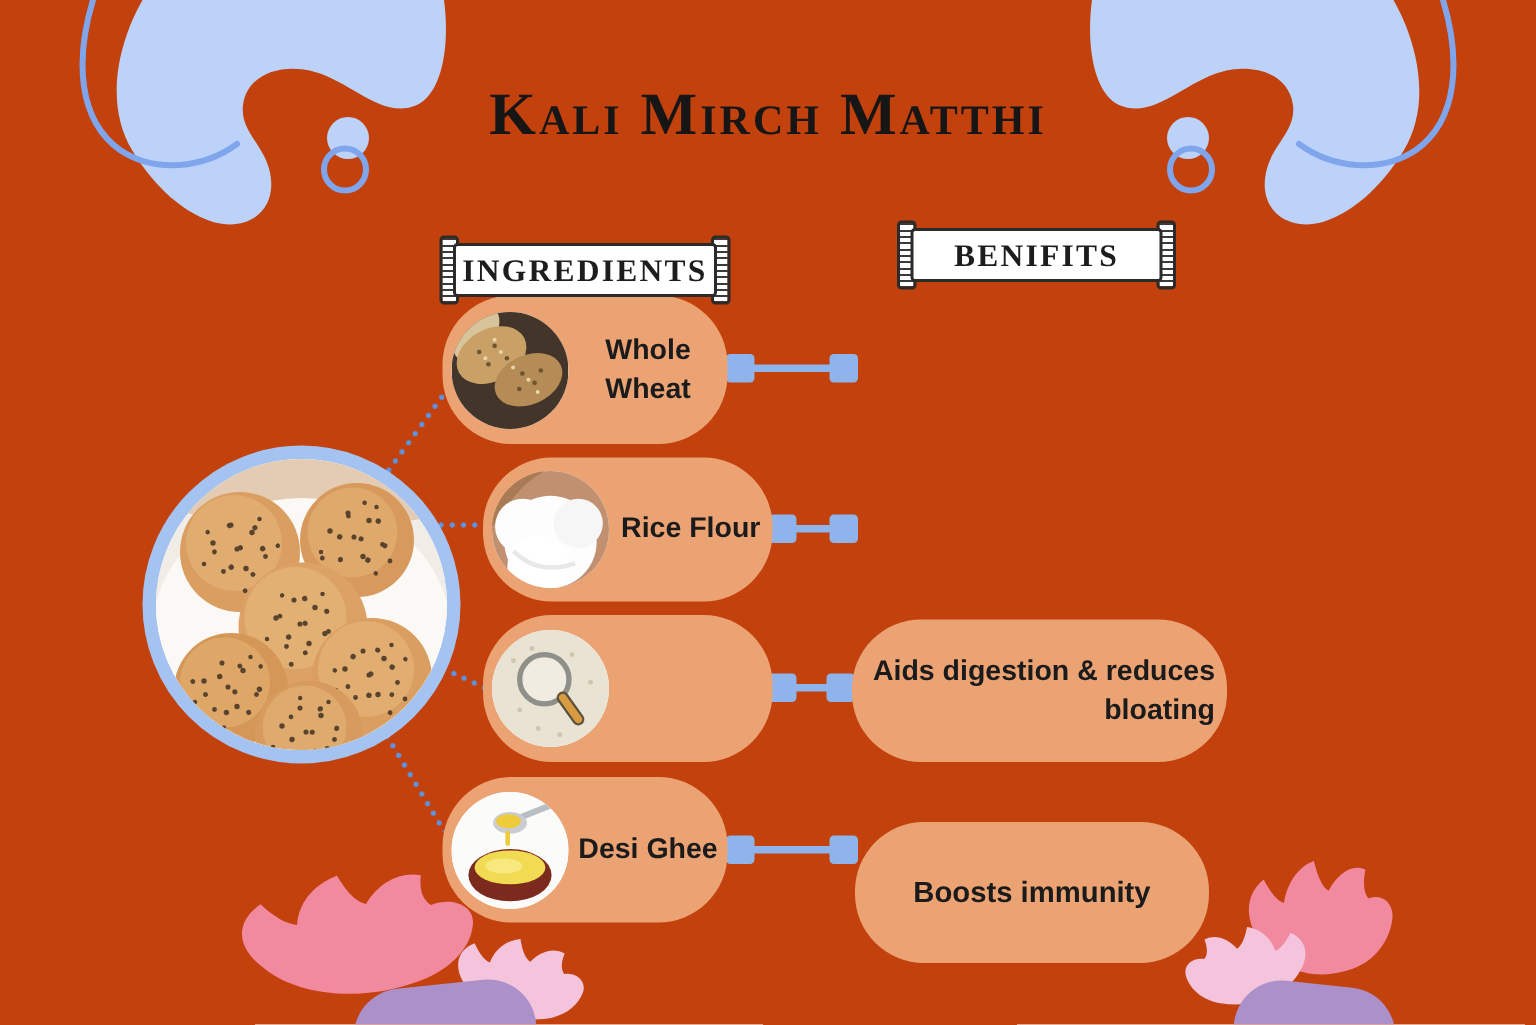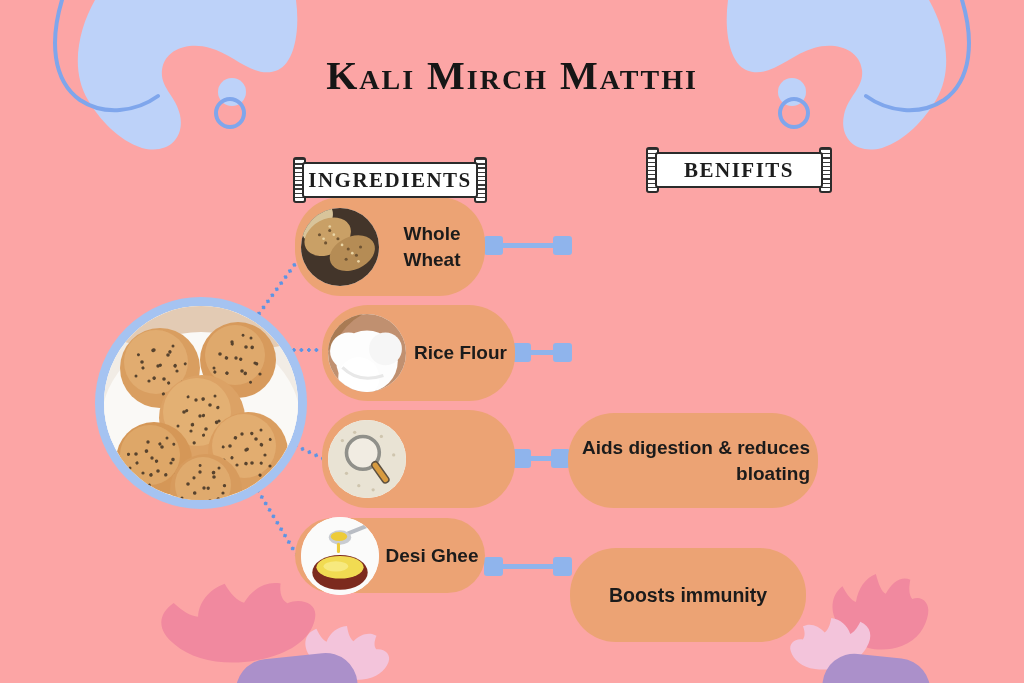--- a/index.html
+++ b/index.html
@@ -4,7 +4,7 @@
 <style>
   html,body { margin:0; padding:0; background:#ffffff; }
   .canvas {
-    position:relative; width:1024px; height:683px; background:#fca5a5;
+    position:relative; width:1024px; height:683px; background:#c2410c;
     overflow:hidden; font-family:"Liberation Sans", sans-serif;
   }
 

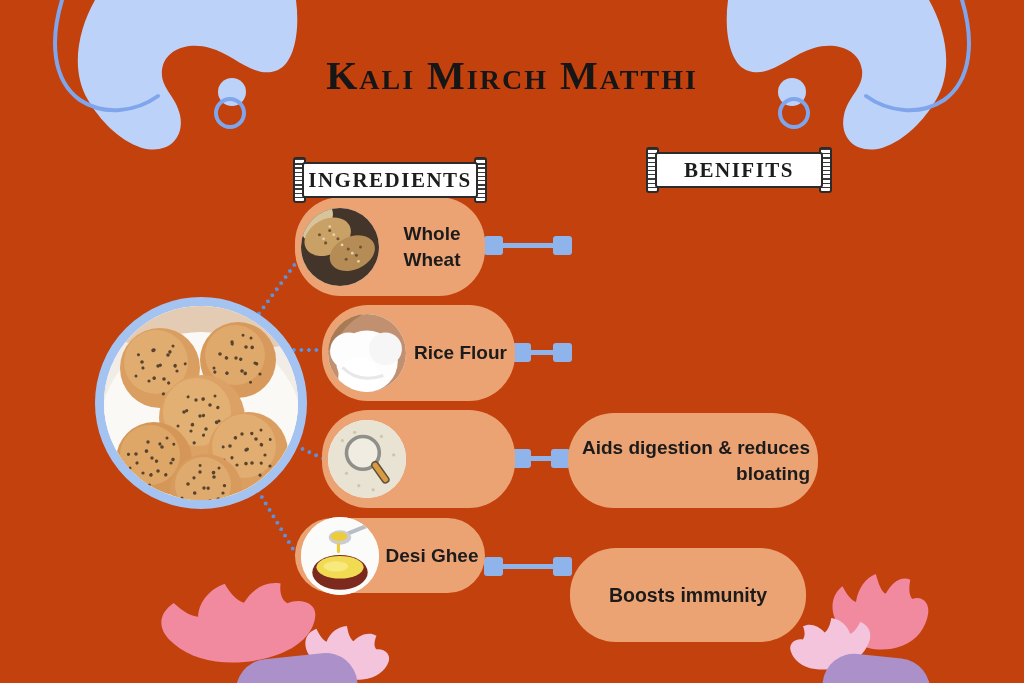--- a/index.html
+++ b/index.html
@@ -33,7 +33,7 @@
   .banner .roll-left { left:0; }
   .banner .roll-right { right:0; }
   .banner-ing { left:293px; top:157px; width:194px; }
-  .banner-ben { left:598px; top:147px; width:186px;margin-left:48px; }
+  .banner-ben { left:598px; top:147px; width:186px; }
 
   
   .card {

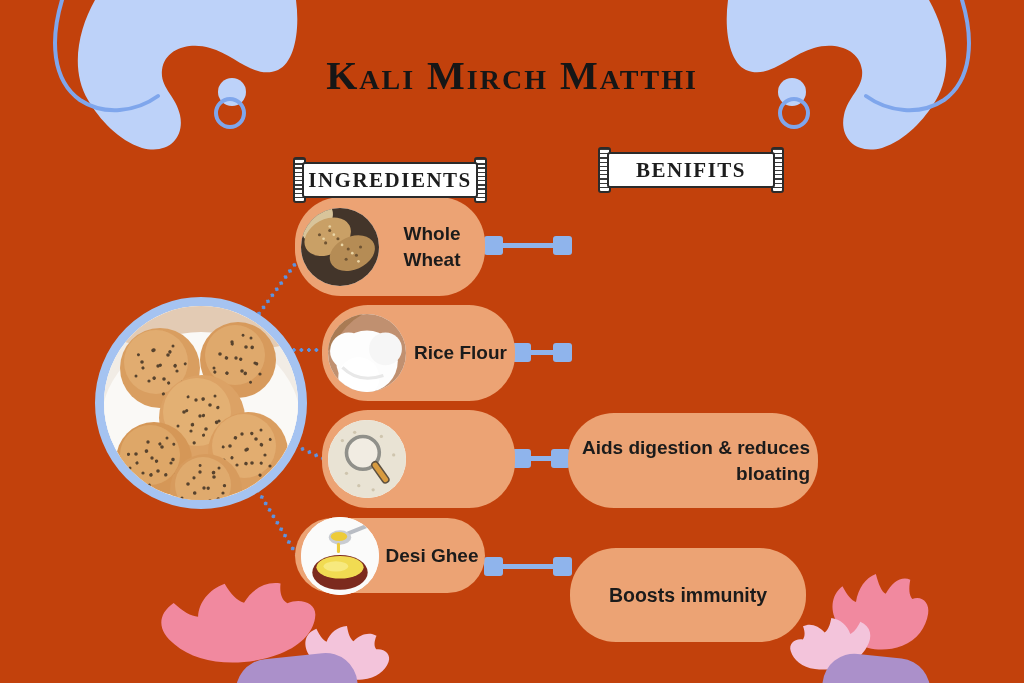--- a/index.html
+++ b/index.html
@@ -53,7 +53,7 @@
   .ing-r1 { left:295px; top:197px; width:190px; height:99px; }
   .ing-r2 { left:322px; top:305px; width:193px; height:96px; }
   .ing-r3 { left:322px; top:410px; width:193px; height:98px; }
-  .ing-r4 { left:295px; top:518px; width:190px; height:75px;justify-content:flex-end; }
+  .ing-r4 { left:295px; top:518px; width:190px; height:97px;justify-content:flex-end; }
   .ben-r1 { left:570px; top:198px; width:236px; height:95px; }
   .ben-r2 { left:570px; top:307px; width:248px; height:94px; }
   .ben-r3 { left:568px; top:413px; width:250px; height:95px; font-size:19px; padding:0 8px;text-align:right; }

